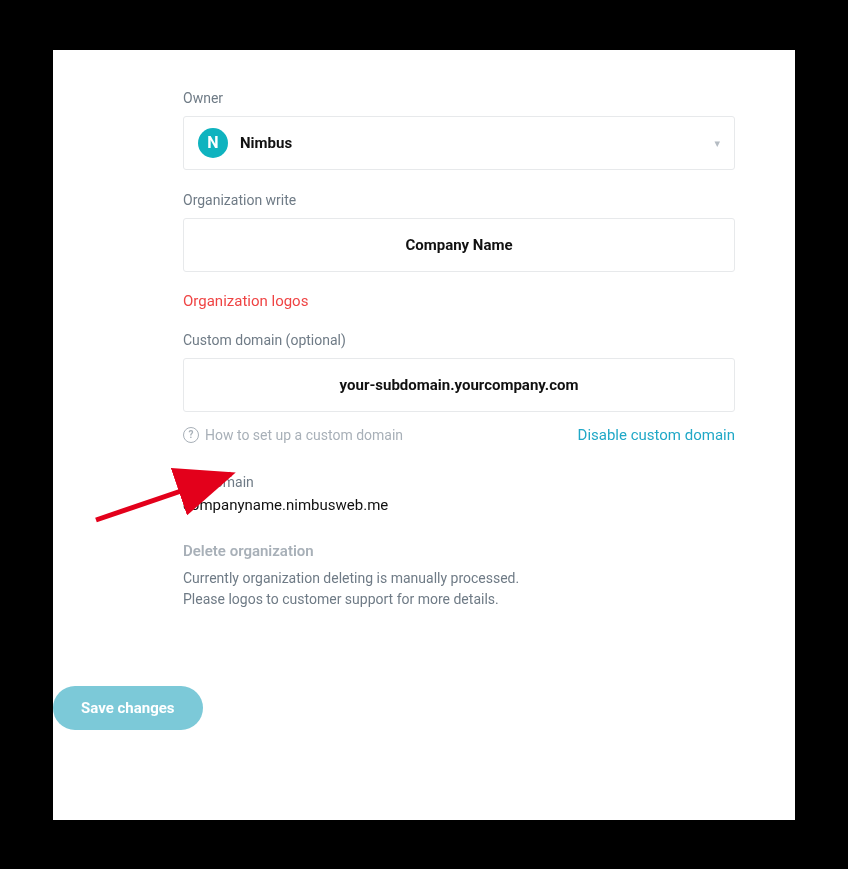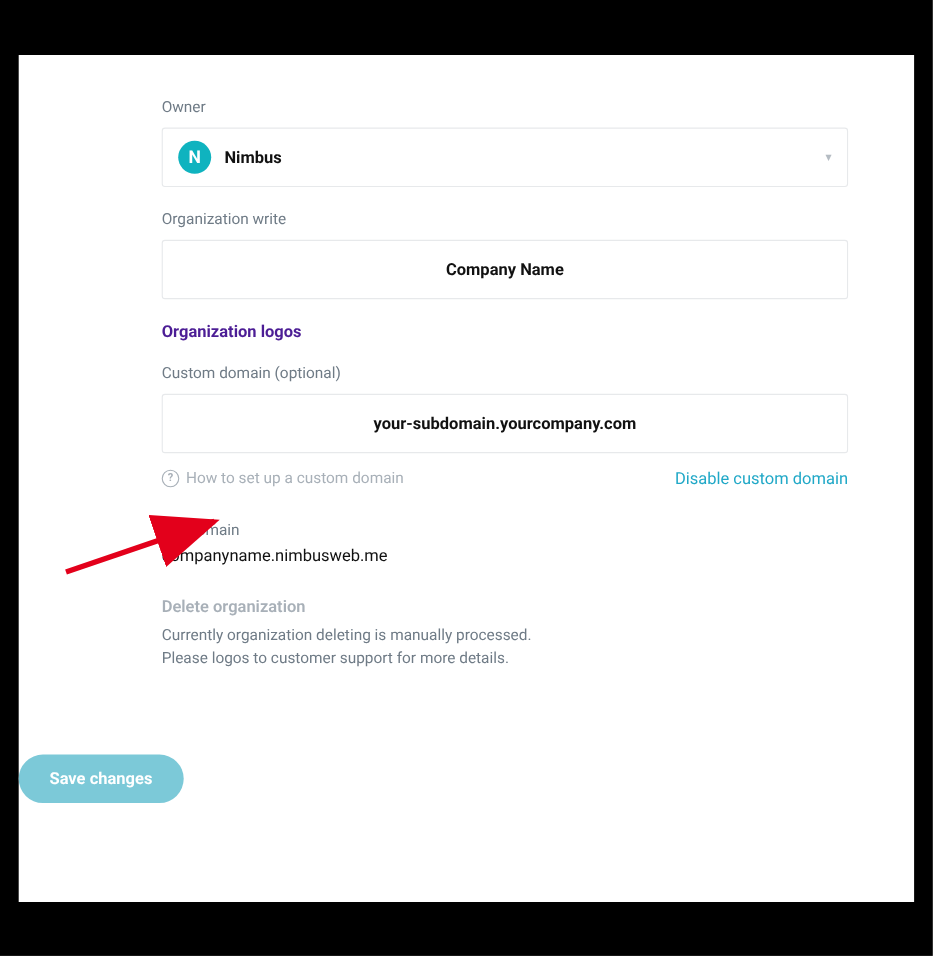--- a/index.html
+++ b/index.html
@@ -15,7 +15,7 @@
     }
     .card {
       background: #fff;
-      width: 814px;
+      width: 742px;
       height: 770px;
       box-shadow: 0 10px 50px rgba(0,0,0,0.5);
       padding: 40px 0 30px 0;

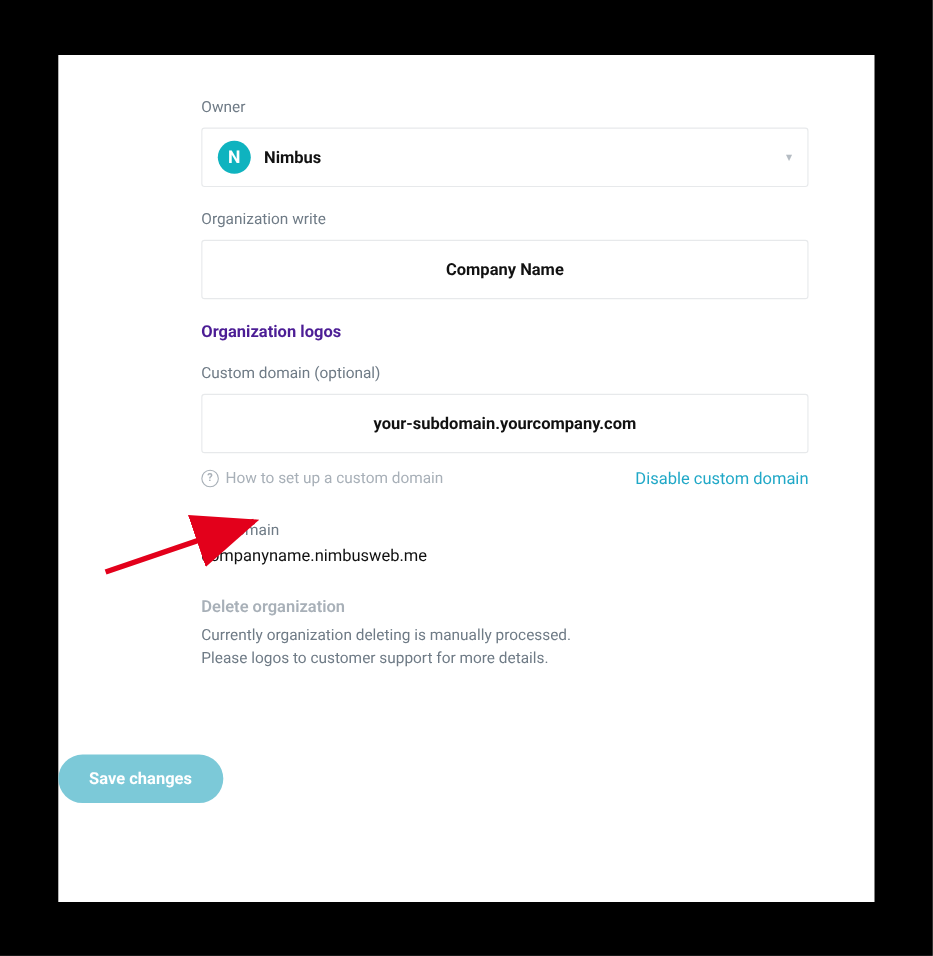--- a/index.html
+++ b/index.html
@@ -83,12 +83,11 @@
       text-align: center;
     }
     .link {
-      color: #4c1d95;
+      color: #ef4444;
       font-size: 15px;
       cursor: pointer;
       display: inline-block;
       margin-top: 20px;
-      font-weight: bold;
     }
     .help-row {
       display: flex;

